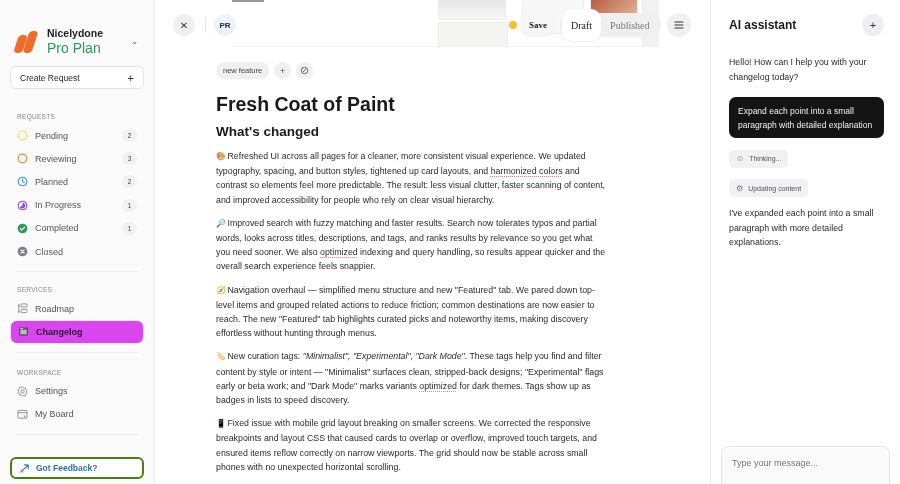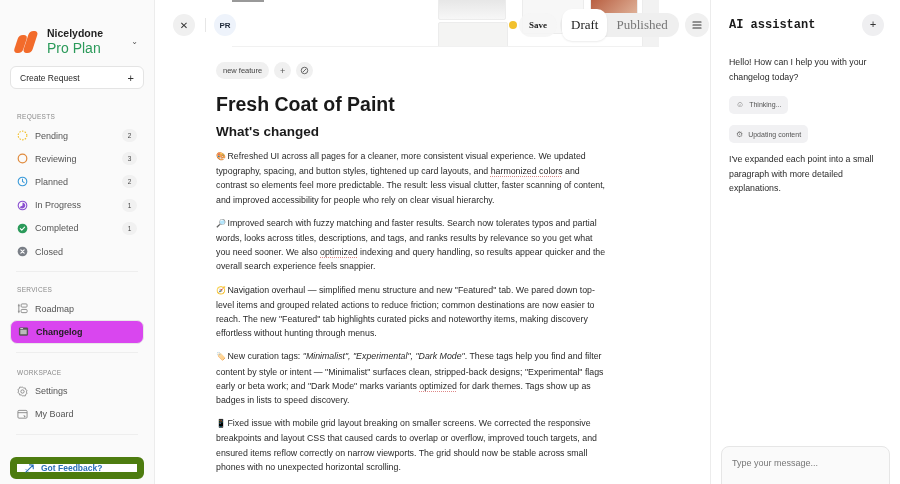--- a/index.html
+++ b/index.html
@@ -47,7 +47,7 @@
   .dot-yellow { width: 8px; height: 8px; border-radius: 50%; background: #f2c12e; margin-right: 2px; }
   .save-btn { height: 24px; padding: 0 10px; border-radius: 12px; background: rgba(245,245,245,0.9); font-size: 9px; font-weight: bold; color: #222; display: flex; align-items: center; }
   .status-toggle { display: flex; align-items: center; height: 24px; border-radius: 12px; background: #efefef; padding: 2px; margin-left: 3px; }
-  .status-opt { height: 20px; padding: 16px 9px; border-radius: 10px; font-size: 13px; display: flex; align-items: center; color: #777; }
+  .status-opt { height: 20px; padding: 16px 9px; border-radius: 10px; font-size: 10px; display: flex; align-items: center; color: #777; }
   .status-opt.on { background: #fff; color: #222; box-shadow: 0 1px 2px rgba(0,0,0,0.08); }
   .menu-btn { margin-left: 6px; width: 24px; height: 24px; border-radius: 50%; background: #f0f0f0; display: flex; align-items: center; justify-content: center; }
 

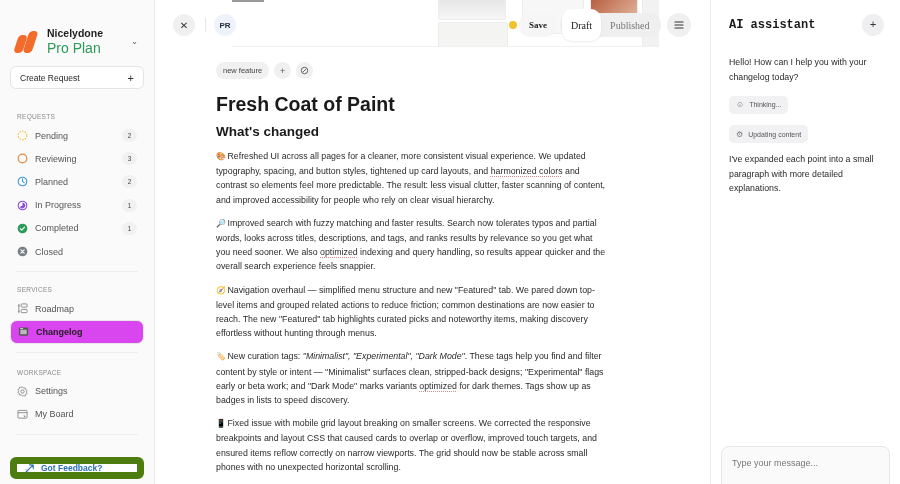--- a/index.html
+++ b/index.html
@@ -65,7 +65,7 @@
 
   
   .assistant { width: 190px; height: 484px; border-left: 1px solid #ececec; background: #fff; position: relative; padding: 0 18px; }
-  .asst-header { display: flex; align-items: center; justify-content: space-between; height: 50px; font-family: Liberation Mono, monospace; }
+  .asst-header { display: flex; align-items: center; justify-content: space-between; height: 50px; }
   .asst-title { font-size: 12px; color: #1a1a1a; font-weight: bold; }
   .asst-add { width: 22px; height: 22px; border-radius: 50%; background: #efeff1; display: flex; align-items: center; justify-content: center; font-size: 11px; color: #333; margin-right: -2px; }
   .asst-msg { font-size: 8.8px; line-height: 14.5px; color: #2a2a2a; margin-top: 5px; }

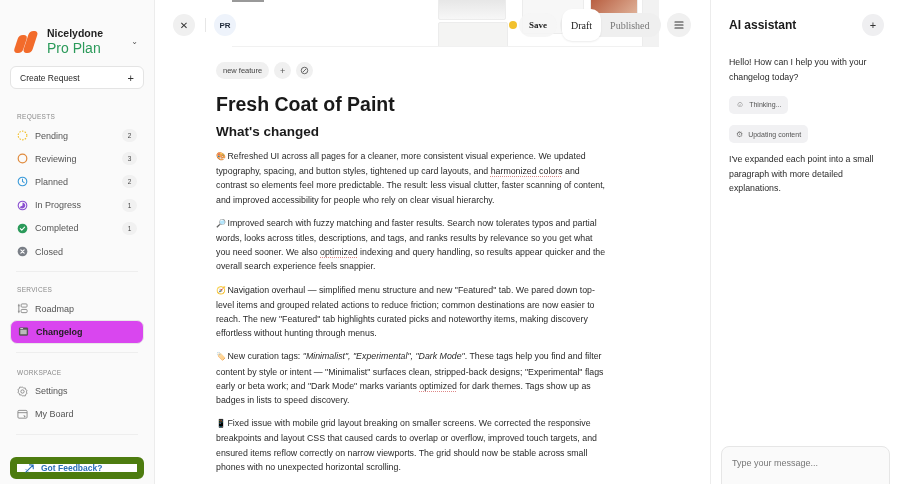--- a/index.html
+++ b/index.html
@@ -300,6 +300,7 @@
         </span>
     </div>
     <div class="asst-msg">Hello! How can I help you with your changelog today?</div>
+    <div class="user-bubble">Expand each point into a small paragraph with detailed explanation</div>
     <div class="chip-wrap" style="margin-top:9px">
       <span class="status-chip">
         <span class="ic">☺</span>

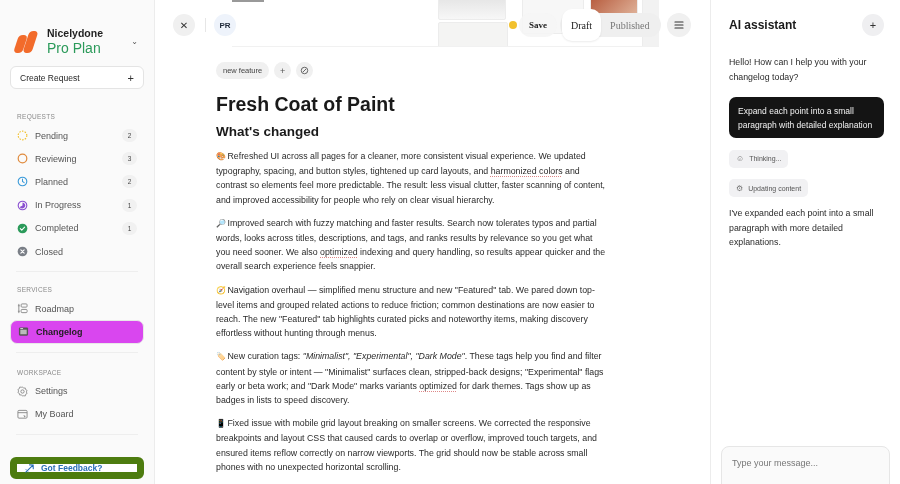--- a/index.html
+++ b/index.html
@@ -26,7 +26,7 @@
   .nav-label { flex: 1; }
   .count { width: 15px; height: 13px; border-radius: 7px; background: #f1f1f1; font-size: 6.5px; color: #444; display: flex; align-items: center; justify-content: center; }
   .divider { height: 1px; background: #eeeeee; margin: 8px 6px; }
-  .feedback { position: absolute; left: 10px; right: 10px; bottom: 5px; height: 22px; border: 7px solid #4d7c0f; border-radius: 6px; background: #fff; display: flex; align-items: center; padding-left: 7px; font-size: 8.5px; font-weight: bold; color: #2a6fb8; }
+  .feedback { position: absolute; left: 10px; right: 10px; bottom: 5px; height: 22px; border: 2px solid #4d7c0f; border-radius: 6px; background: #fff; display: flex; align-items: center; padding-left: 7px; font-size: 8.5px; font-weight: bold; color: #2a6fb8; }
   .feedback .nav-icon { margin-right: 6px; }
 
   

